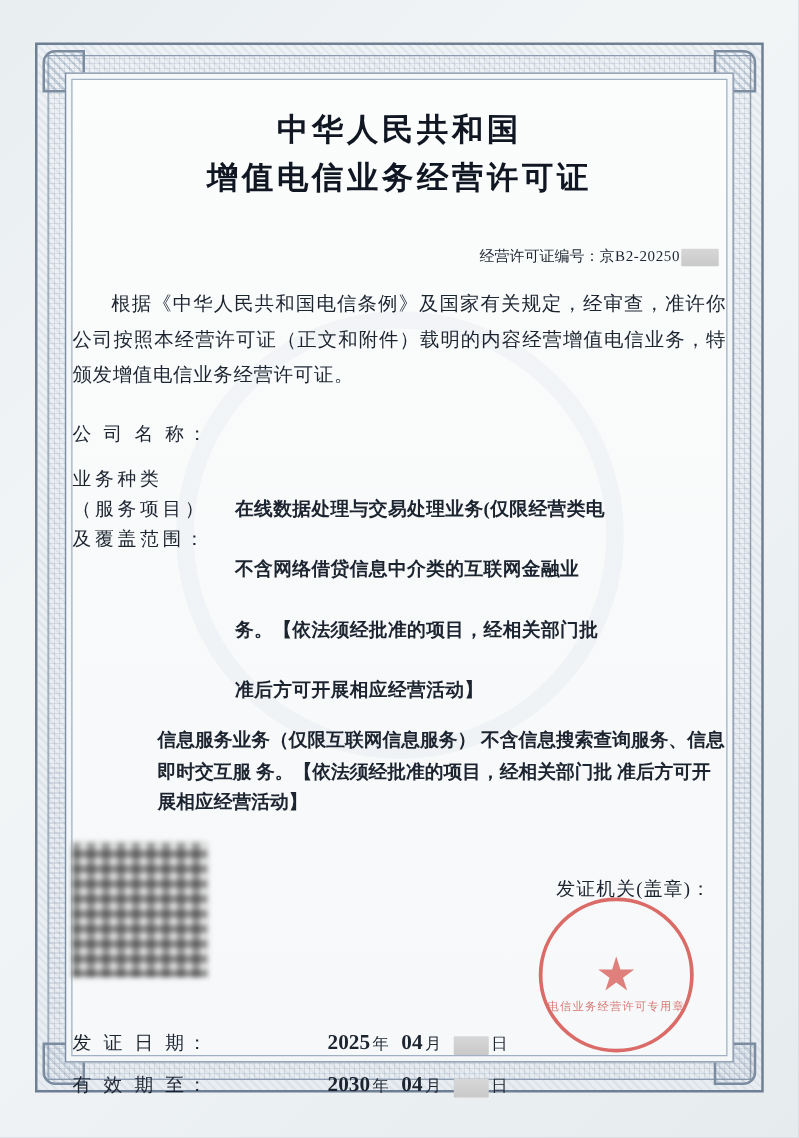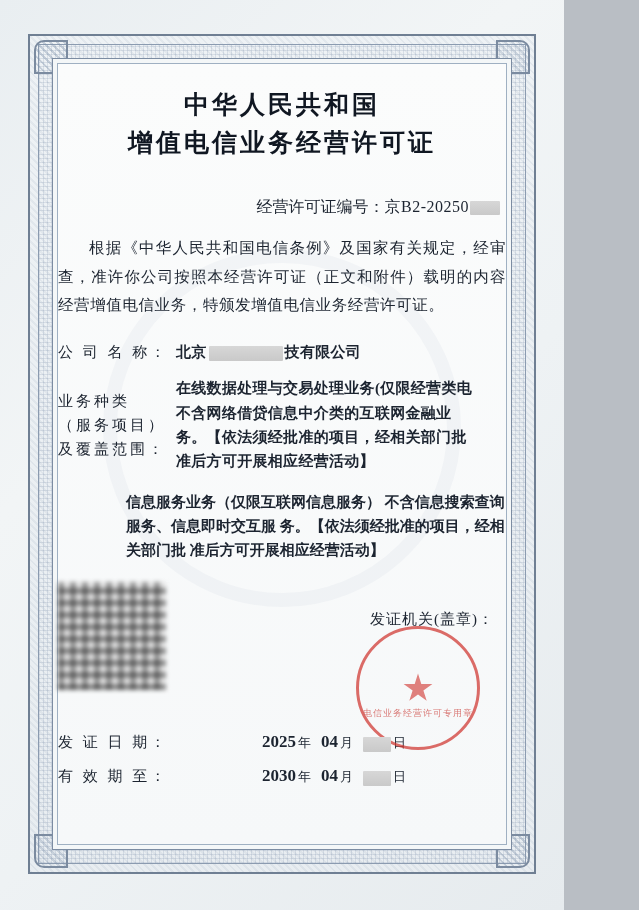--- a/index.html
+++ b/index.html
@@ -11,7 +11,7 @@
   }
   .page{
     position:relative;
-    width:564px;height:910px;
+    width:639px;height:910px;
     background:linear-gradient(135deg,#e9eef1 0%,#f2f5f6 35%,#eef2f4 60%,#e6ebee 100%);
     font-family:Liberation Serif, serif;
   }

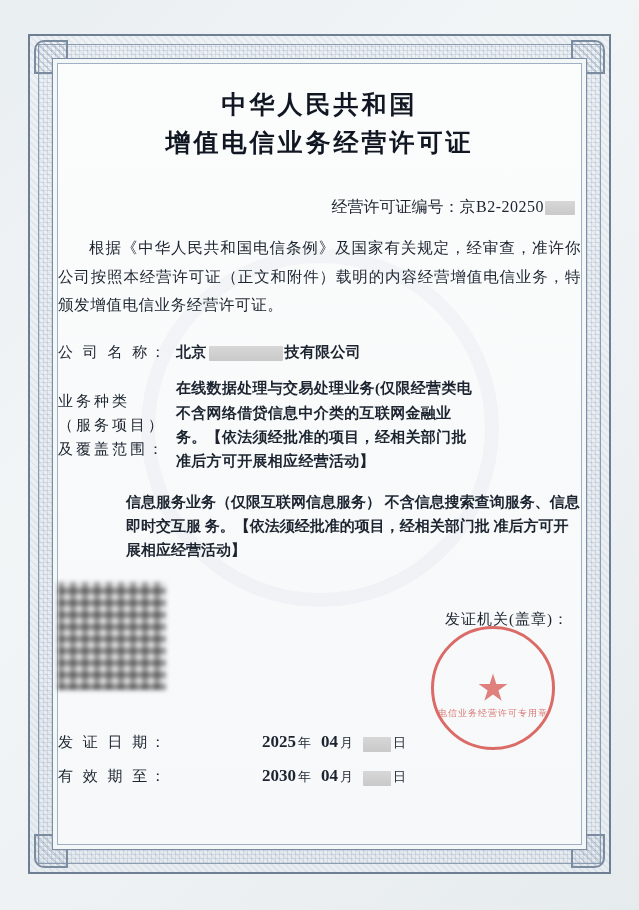--- a/index.html
+++ b/index.html
@@ -68,7 +68,7 @@
   .certno{
     margin-top:36px;
     text-align:right;
-    font-size:16px;
+    font-size:12px;
     padding-right:6px;
     white-space:nowrap;
   }

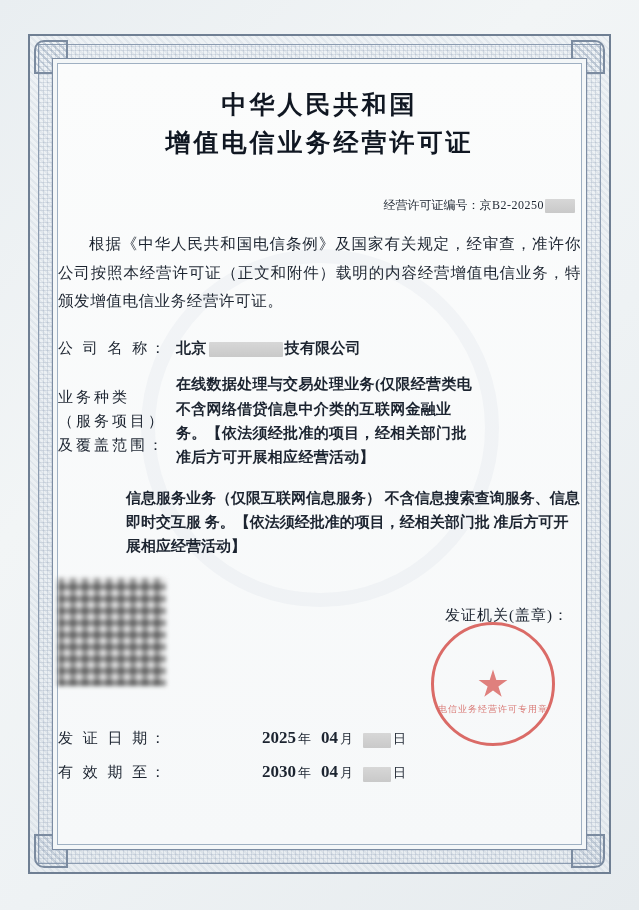--- a/index.html
+++ b/index.html
@@ -92,8 +92,9 @@
   .fields{margin-top:20px;}
   .row{
     display:flex;
-    align-items:center;
+    align-items:flex-start;
     margin-bottom:12px;
+    gap:12px;
   }
   .label{
     width:118px;

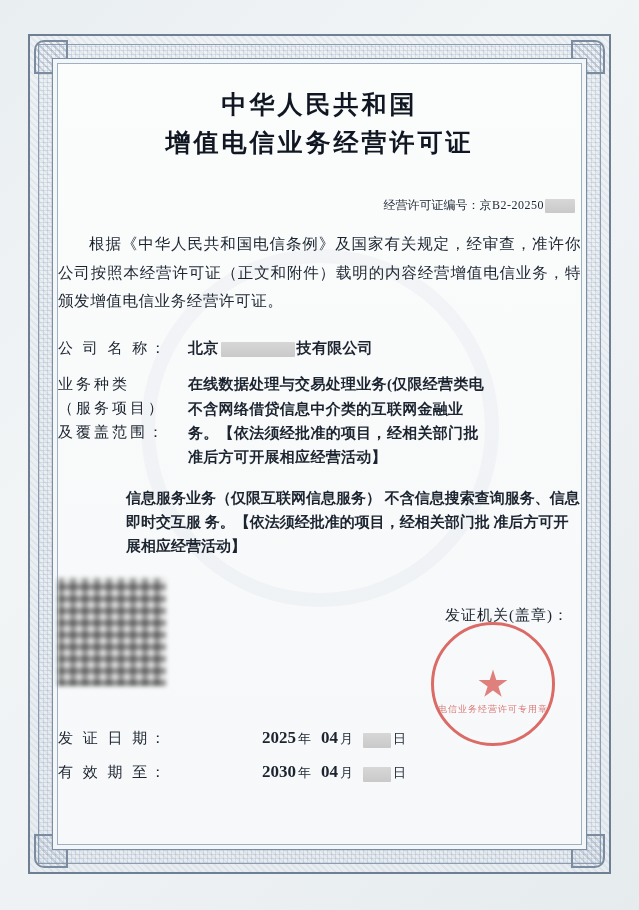--- a/index.html
+++ b/index.html
@@ -220,9 +220,6 @@
 
       <div class="row">
         <div class="label">公 司 名 称：</div>
-        <div class="value">
-          <span>北京</span><span class="redact r-company"></span><span>技有限公司</span>
-        </div>
       </div>
 
 

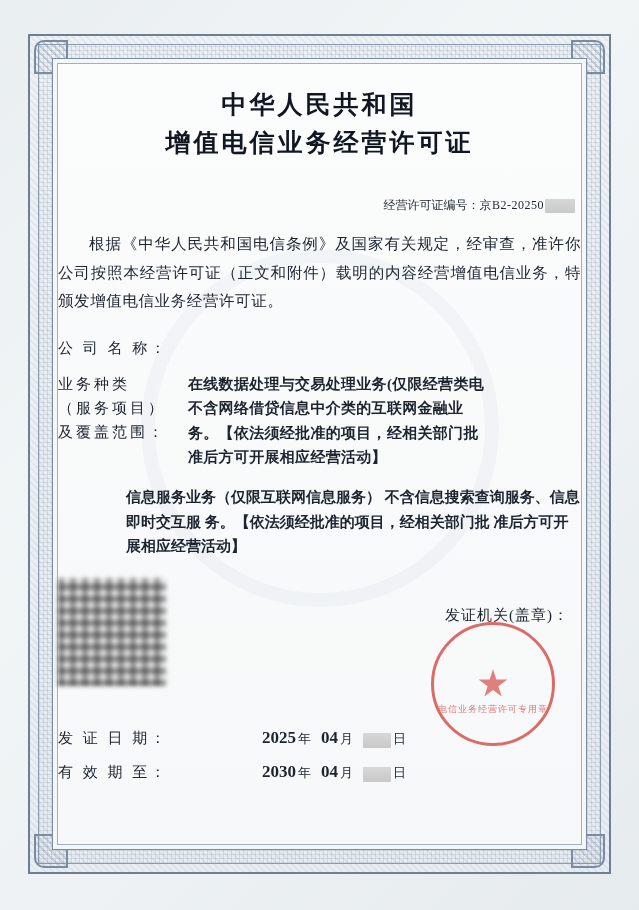--- a/index.html
+++ b/index.html
@@ -111,7 +111,7 @@
     font-weight:600;
     letter-spacing:0.3px;
   }
-  .value .seg{display:block;}
+  .value .seg{display:block;margin-top:24px;}
   .r-company{width:74px;height:15px;margin:0 2px;}
   .r-legal{width:62px;height:15px;}
   .block2{margin-top:16px;margin-left:68px;font-size:15px;line-height:1.62;font-weight:600;}

